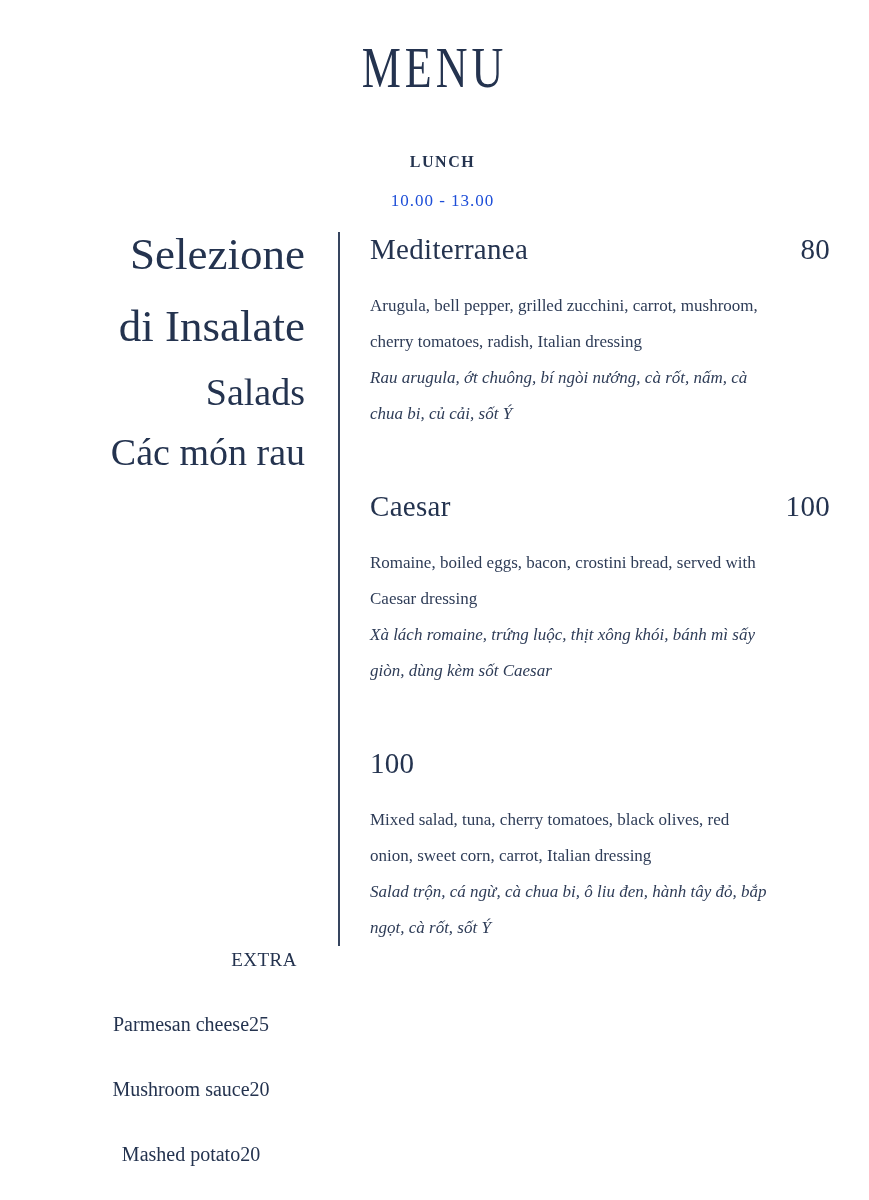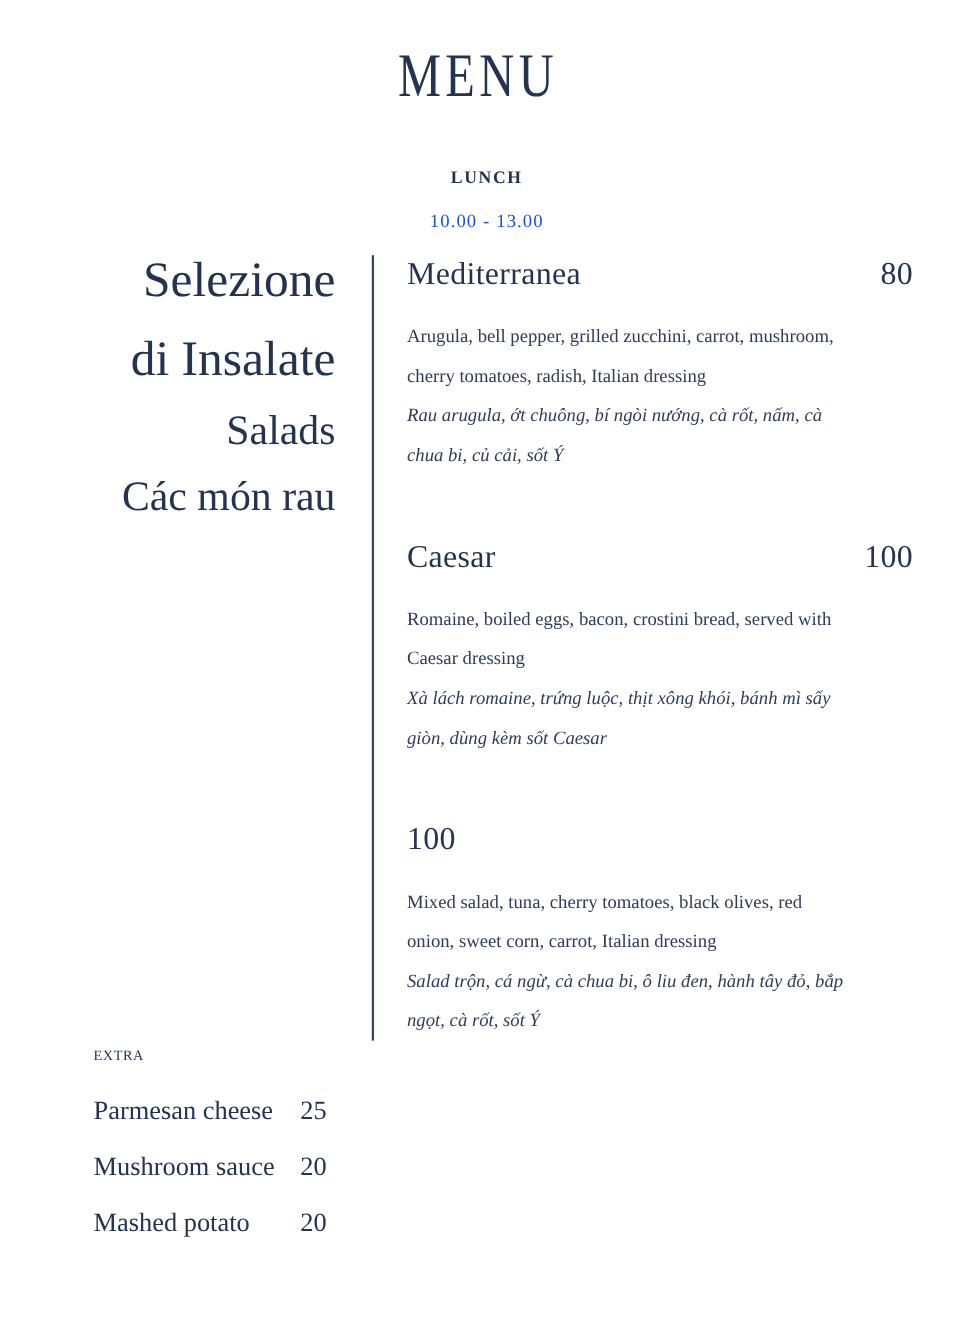--- a/index.html
+++ b/index.html
@@ -55,7 +55,7 @@
   .desc-line.vi { font-style: italic; }
 
   .extras { position: absolute; left: 85px; top: 948px; width: 212px; }
-  .extras-title { font-size: 13px; letter-spacing: 0.5px; line-height: 24px; }
+  .extras-title { font-size: 19px; letter-spacing: 0.5px; line-height: 24px; text-align: right; }
   .extra-row {
     display: flex; justify-content: space-between;
     margin-top: 26px; font-size: 24px; line-height: 25px;

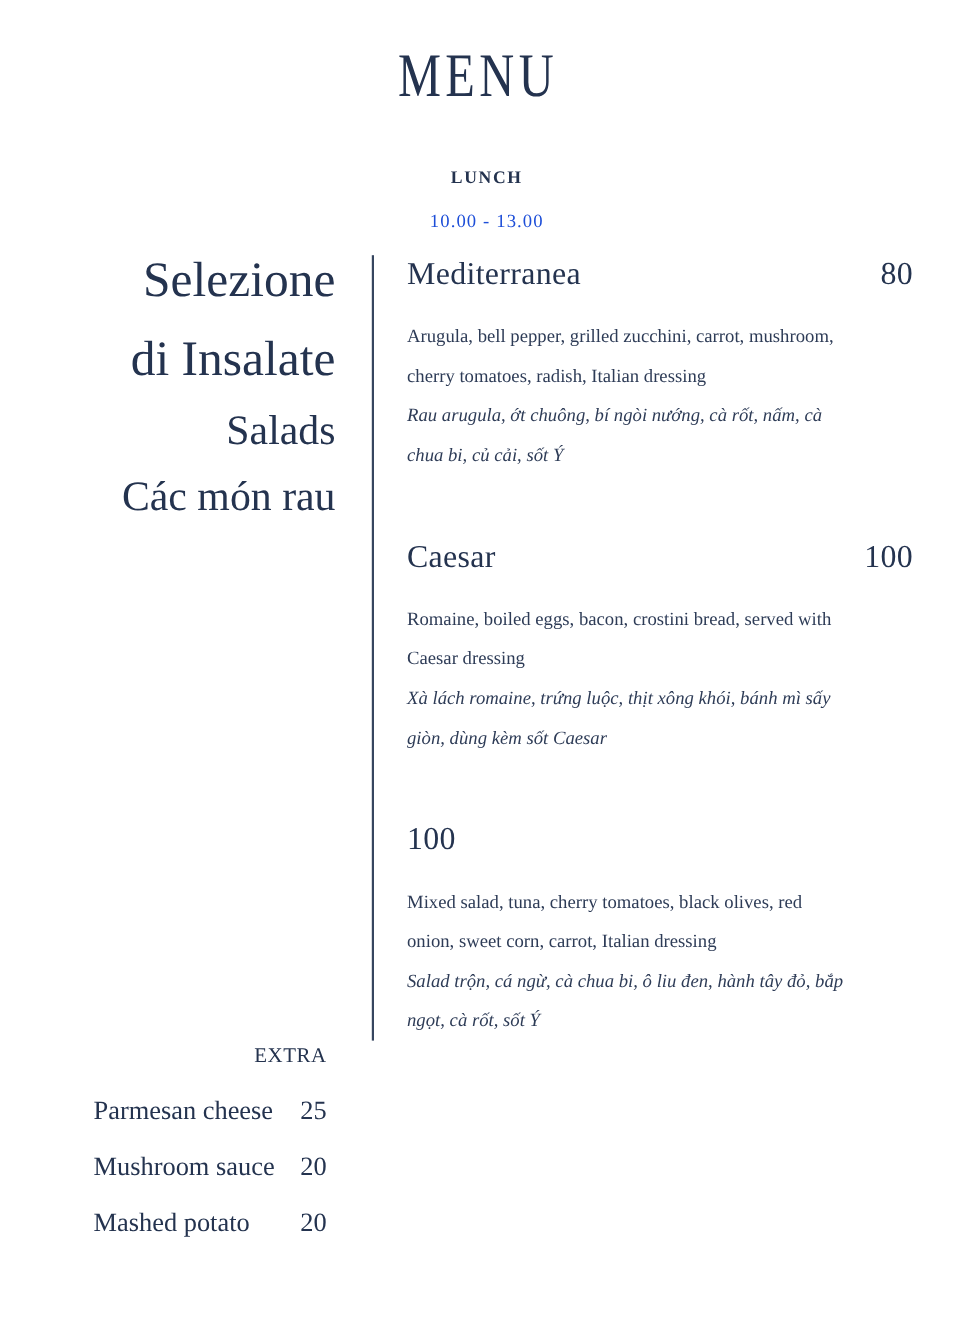--- a/index.html
+++ b/index.html
@@ -57,8 +57,8 @@
   .extras { position: absolute; left: 85px; top: 948px; width: 212px; }
   .extras-title { font-size: 19px; letter-spacing: 0.5px; line-height: 24px; text-align: right; }
   .extra-row {
-    display: flex; justify-content: space-between;
-    margin-top: 26px; font-size: 24px; line-height: 25px;
+    display: flex; justify-content: center;
+    margin-top: 40px; font-size: 20px; line-height: 25px;
   }
 </style>
 </head>

